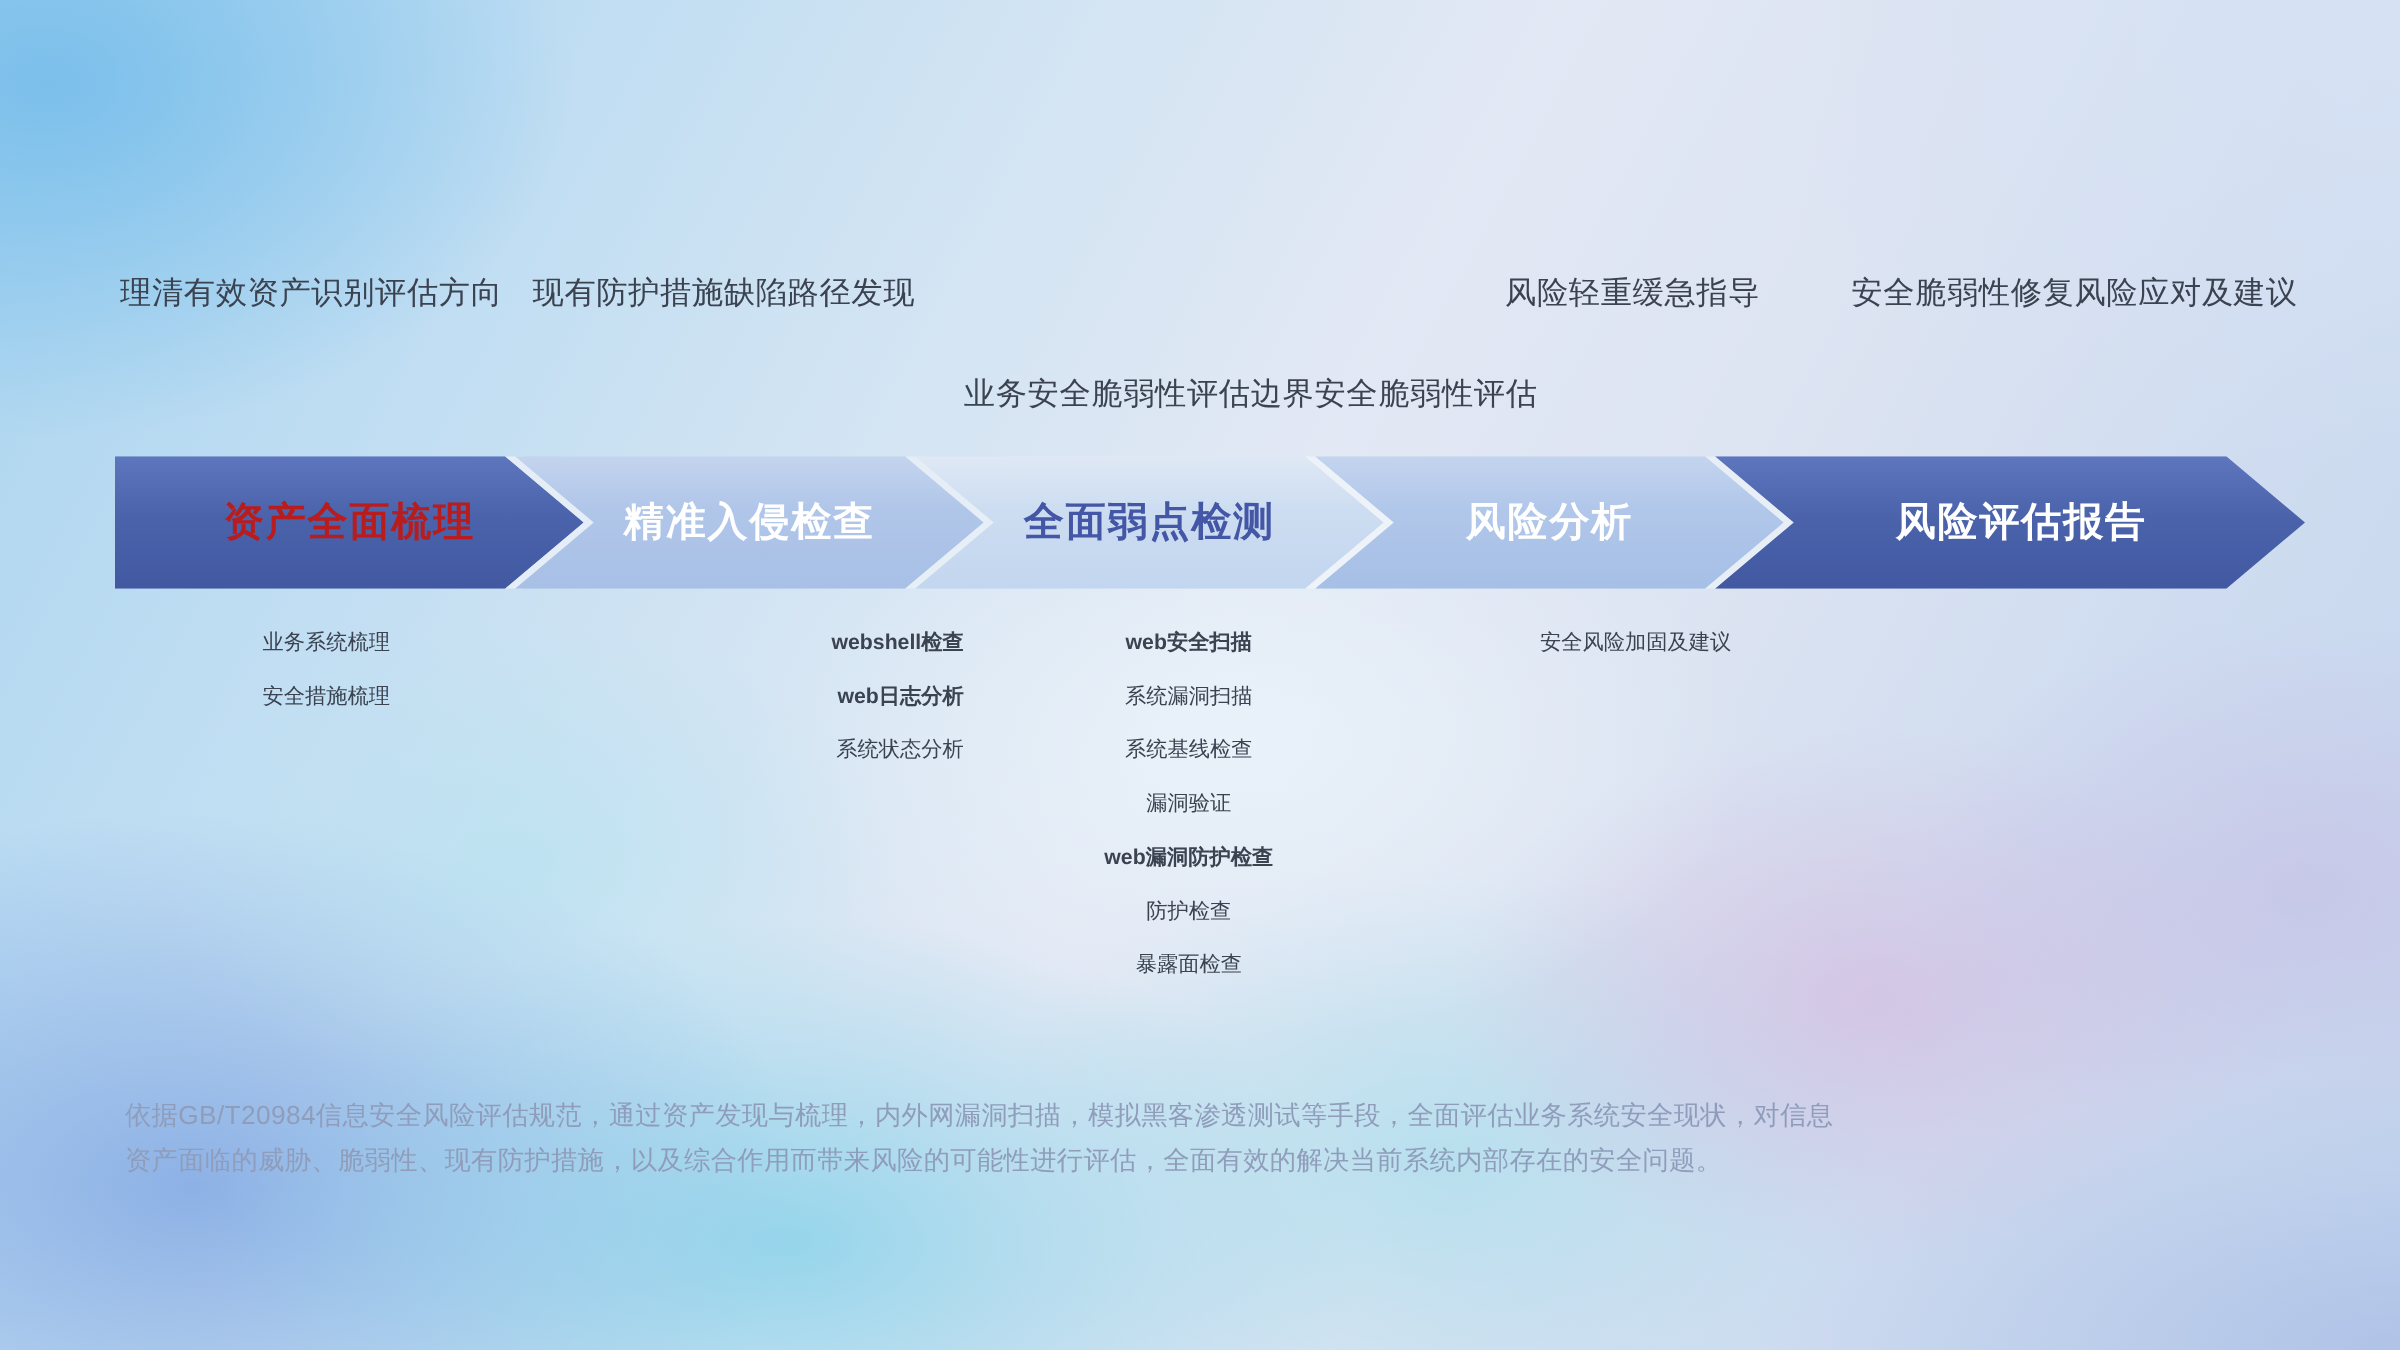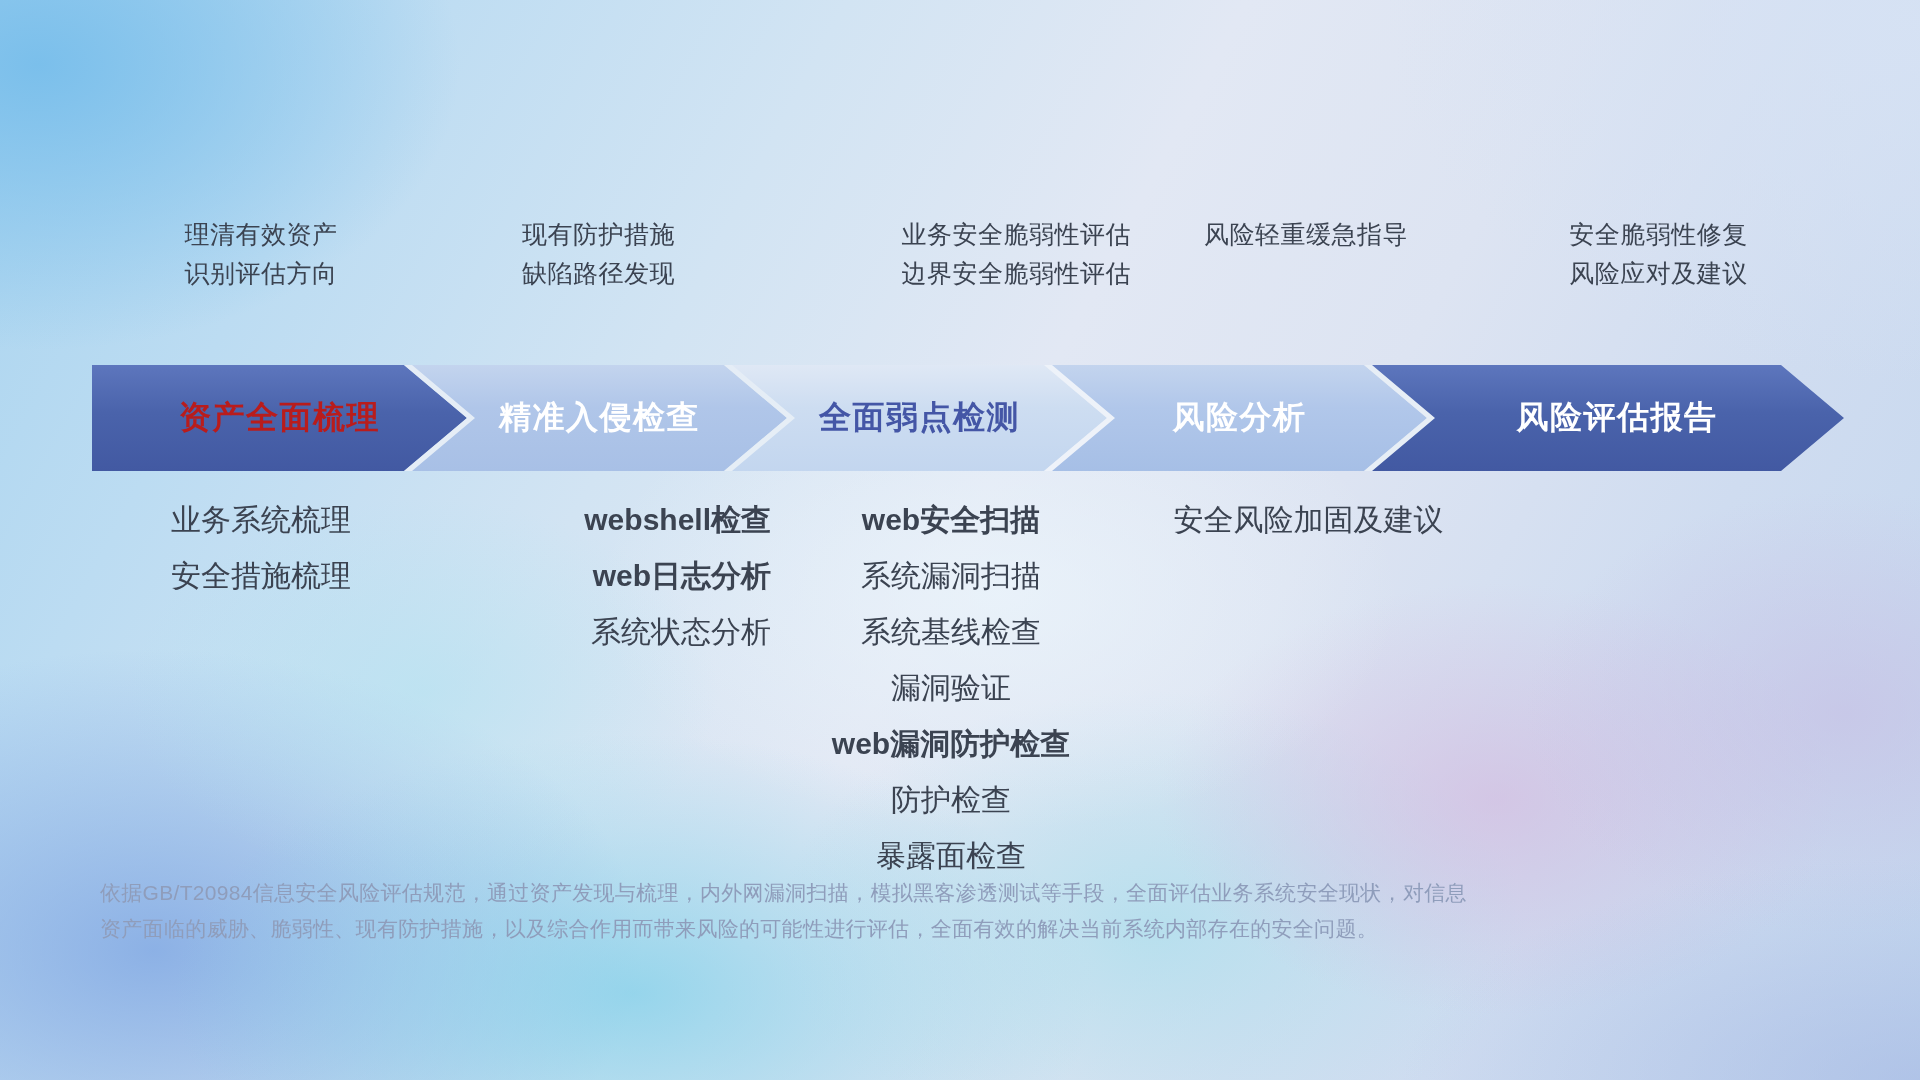--- a/index.html
+++ b/index.html
@@ -54,8 +54,8 @@
   }
   .topcell{
     flex:0 0 auto;text-align:center;
-    display:flex;flex-direction:column;justify-content:flex-start;
-    gap:14px;
+    display:flex;flex-direction:row;justify-content:flex-start;
+    gap:0;
   }
   .topcell .tline{
     font-size:25px;color:#3b4351;line-height:1;white-space:nowrap;

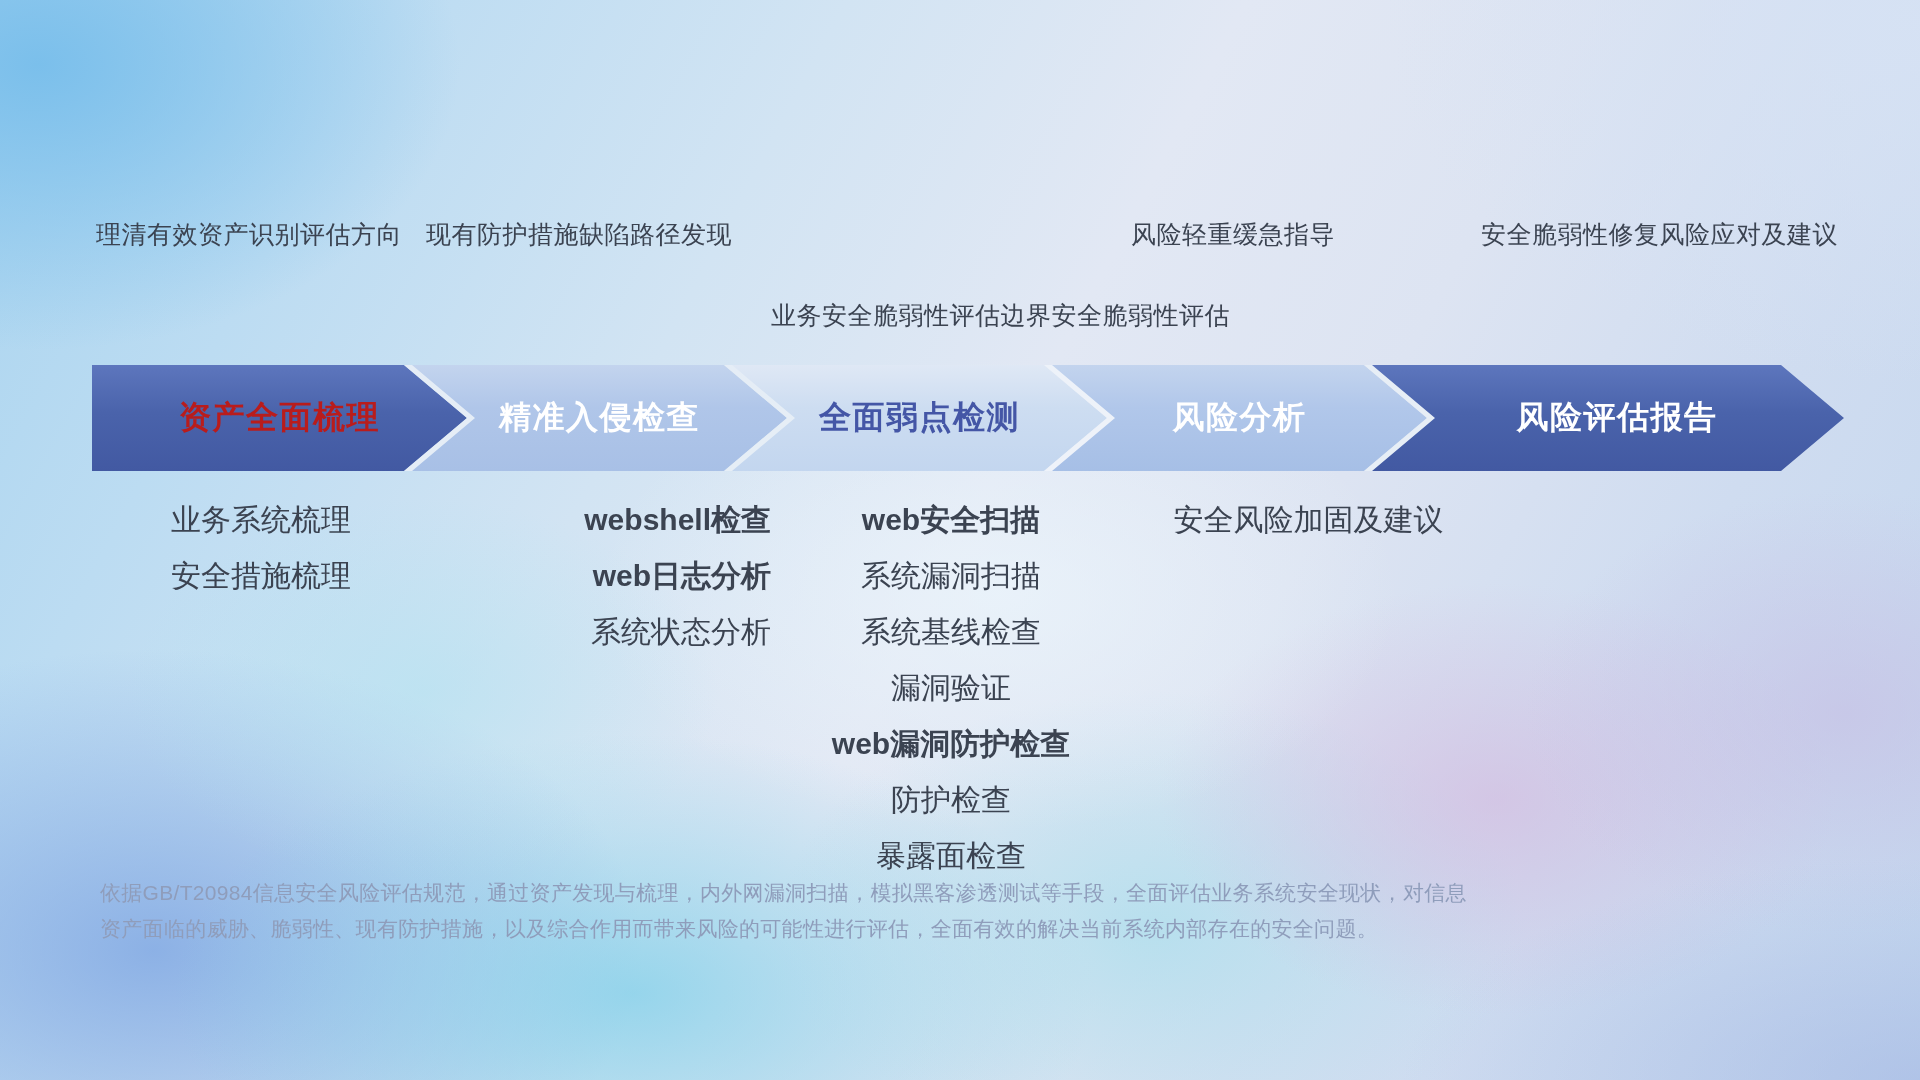--- a/index.html
+++ b/index.html
@@ -64,7 +64,7 @@
   .tc0{width:330px;}
   .tc1{width:345px;}
   .tc2{width:360px;align-items:flex-end;}
-  .tc3{width:350px;}
+  .tc3{width:350px;justify-content:center;}
   .tc4{width:355px;}
 
   

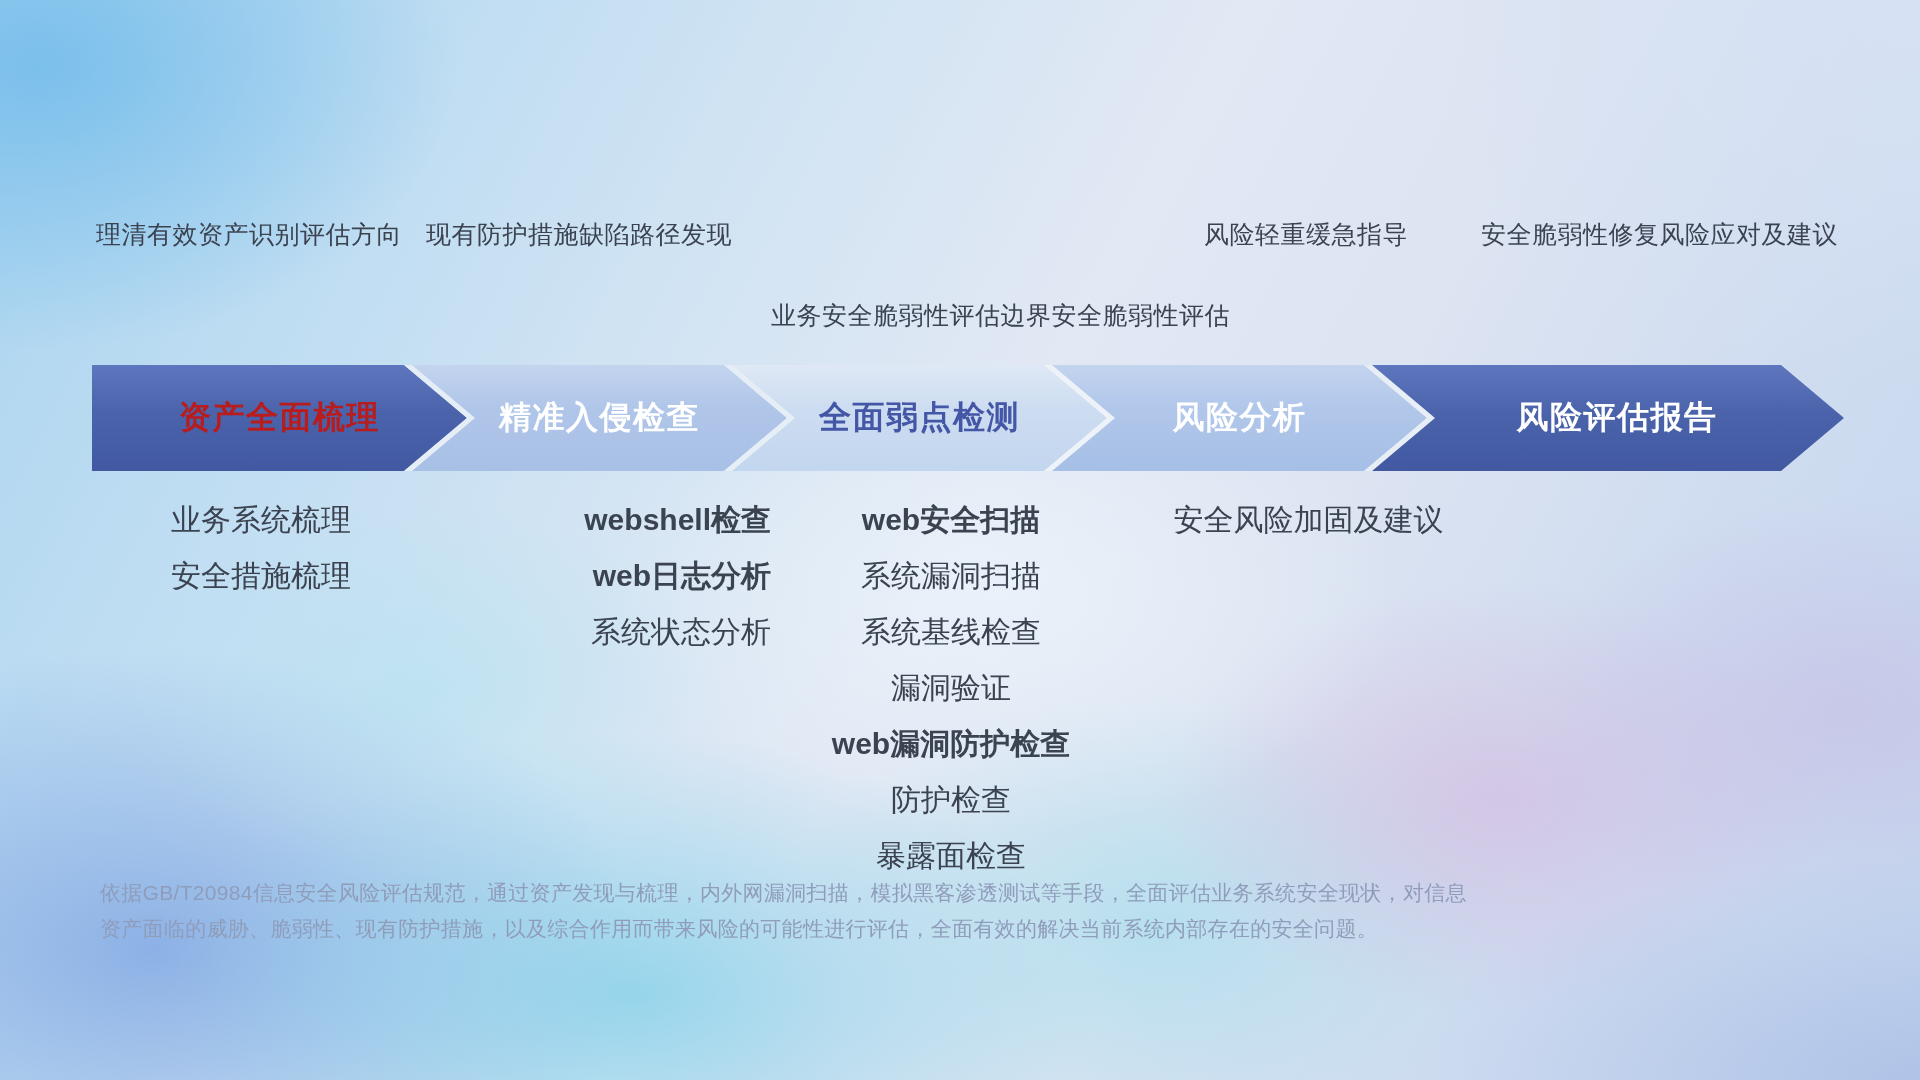--- a/index.html
+++ b/index.html
@@ -94,7 +94,7 @@
     display:flex;flex-direction:column;gap:26px;
   }
   .botcell .bline{
-    font-size:30px;color:#3b4351;line-height:1;white-space:nowrap;
+    font-size:17px;color:#3b4351;line-height:1;white-space:nowrap;
   }
   .botcell .bline.em{font-weight:bold;}
   .bc0{width:330px;}

